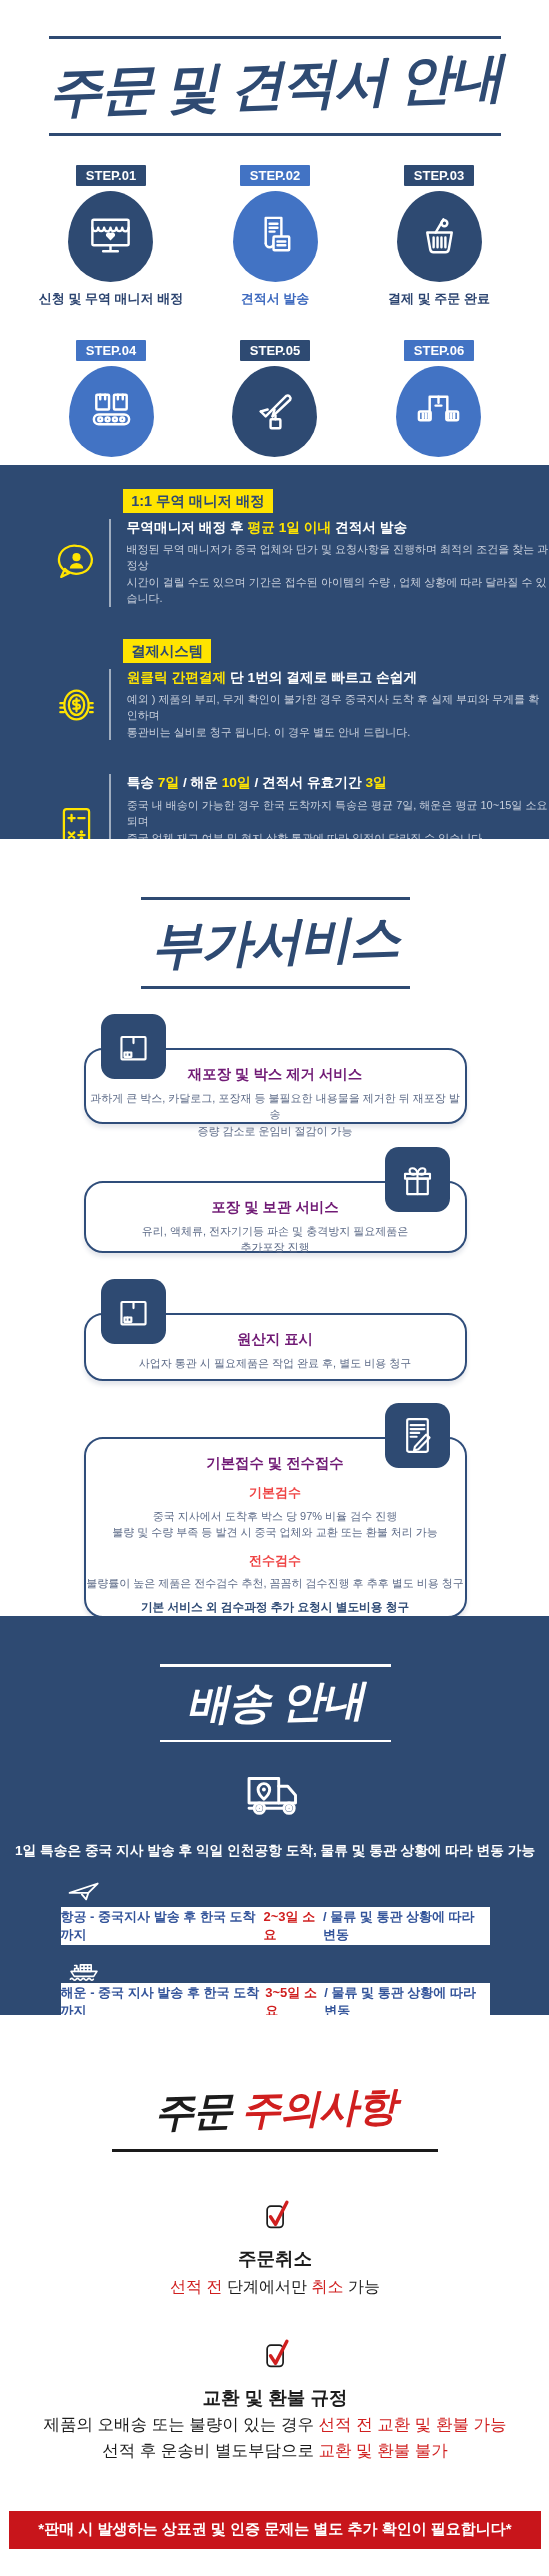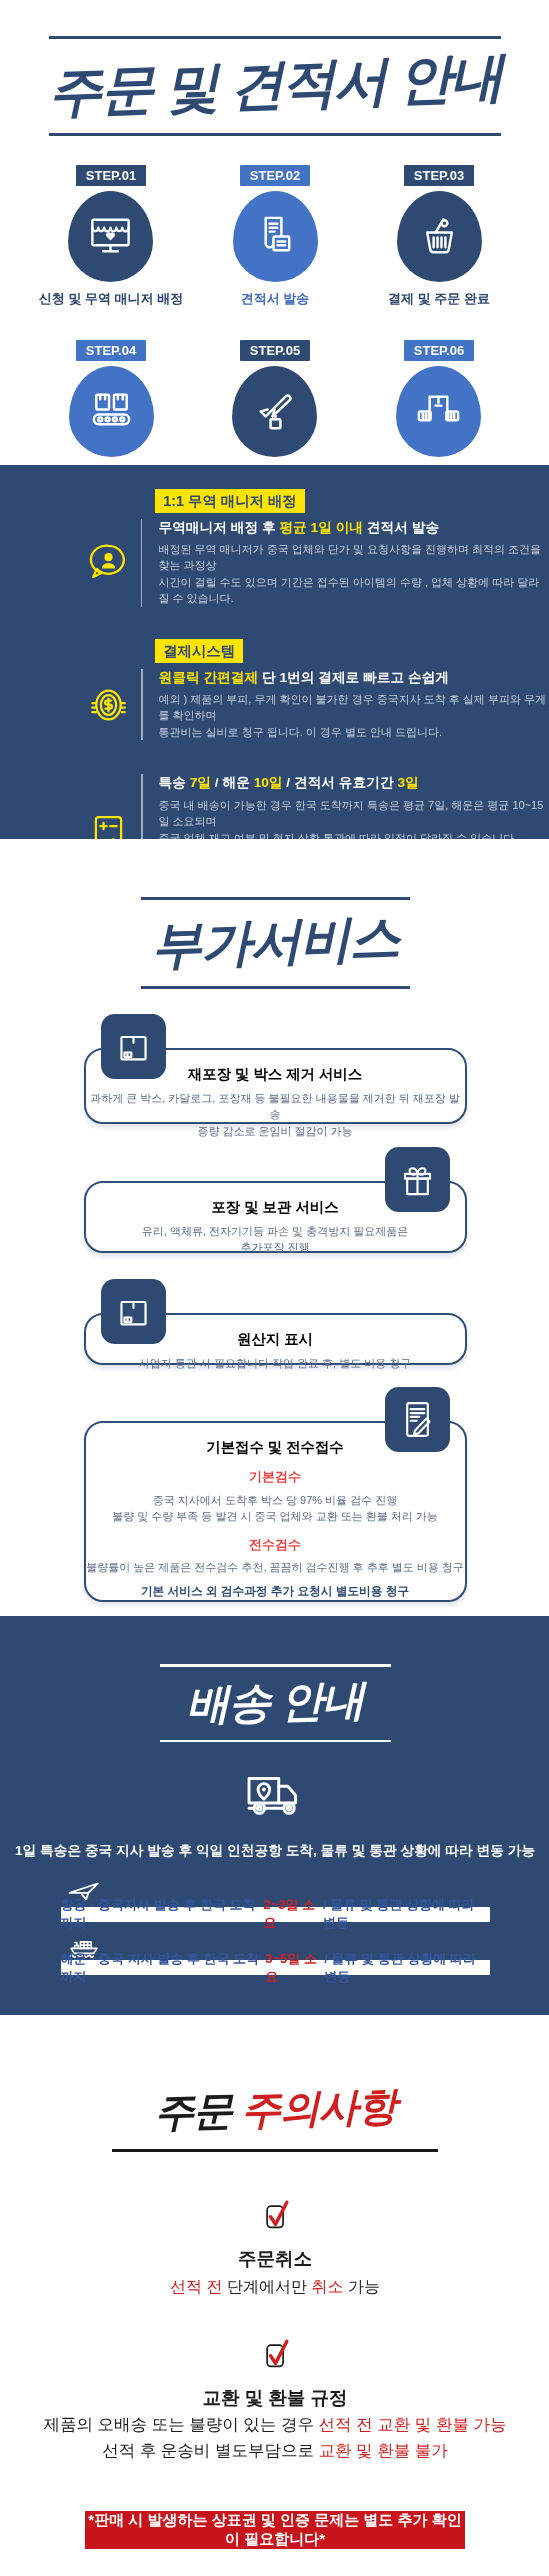--- a/index.html
+++ b/index.html
@@ -35,7 +35,7 @@
 
   
   .sec-info{height:374px;background:var(--navy);padding-top:24px;color:#fff;}
-  .info-block{margin-bottom:0;margin-left:32px;}
+  .info-block{margin-bottom:0;}
   .info-badge{display:inline-block;margin-left:123px;background:var(--yellow);
     color:var(--navy);font-size:14.4px;font-weight:bold;padding:2.7px 8.2px;}
   .info-row{display:flex;align-items:center;margin-top:5.5px;padding-left:54px;}

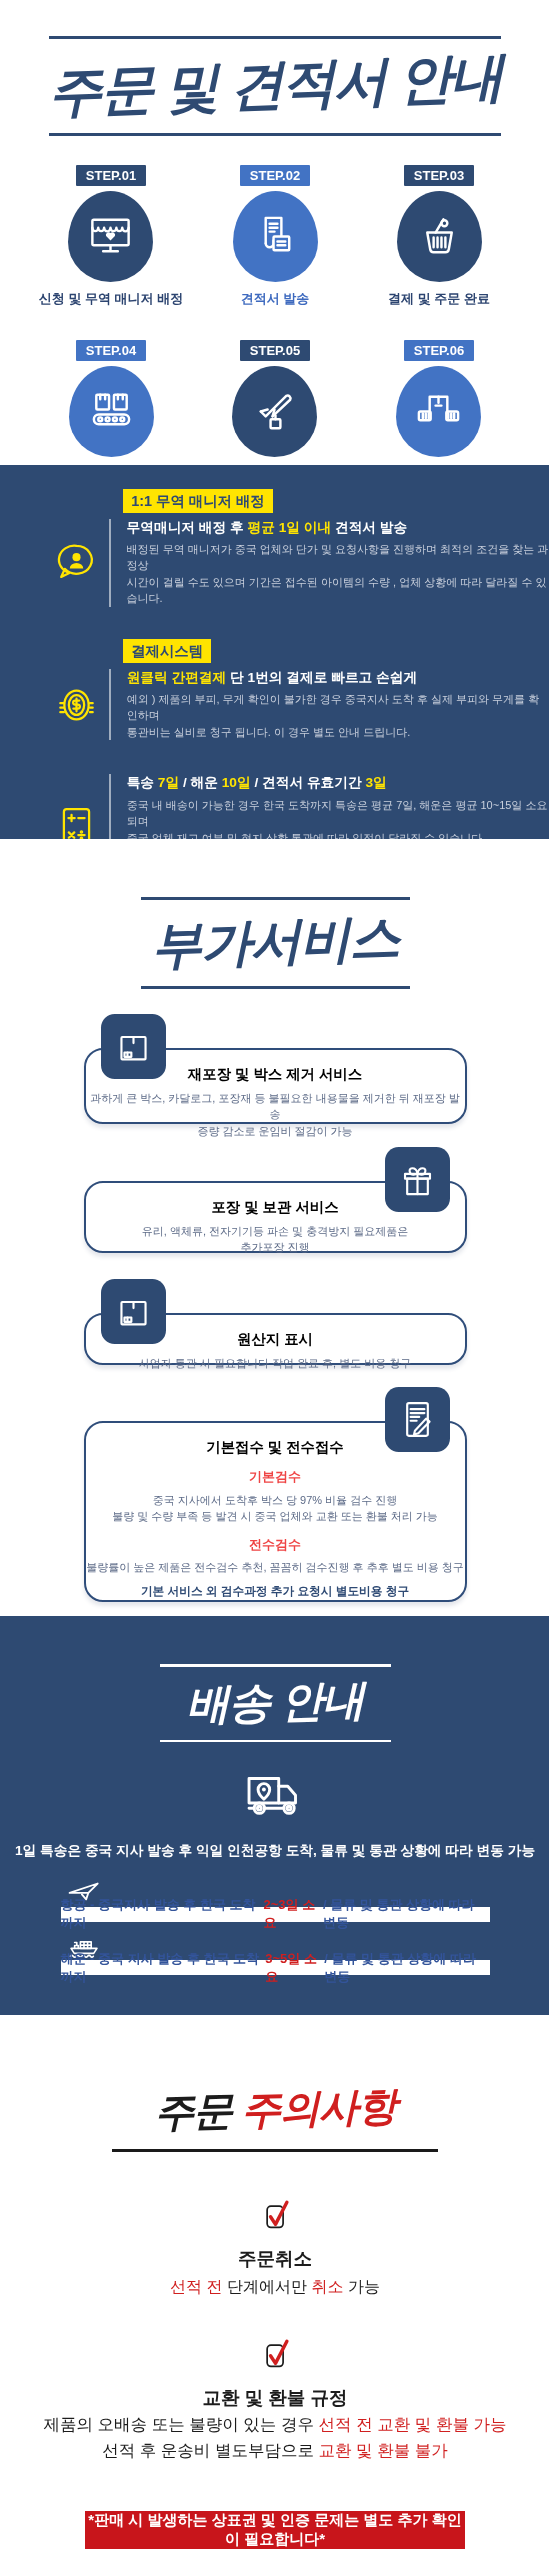--- a/index.html
+++ b/index.html
@@ -60,7 +60,7 @@
   .card-icon svg{width:43px;height:43px;}
   .card-icon.left{left:15px;top:-36px;}
   .card-icon.right{right:15px;top:-36px;}
-  .card-title{font-size:14.4px;font-weight:bold;color:#000000;}
+  .card-title{font-size:14.4px;font-weight:bold;color:#701a75;}
   .card-body{margin-top:5.5px;font-size:11px;line-height:1.5;color:var(--card-body);white-space:pre-line;}
   .card-1{margin-top:59px;height:76px;}
   .card-2{margin-top:57px;height:72px;}

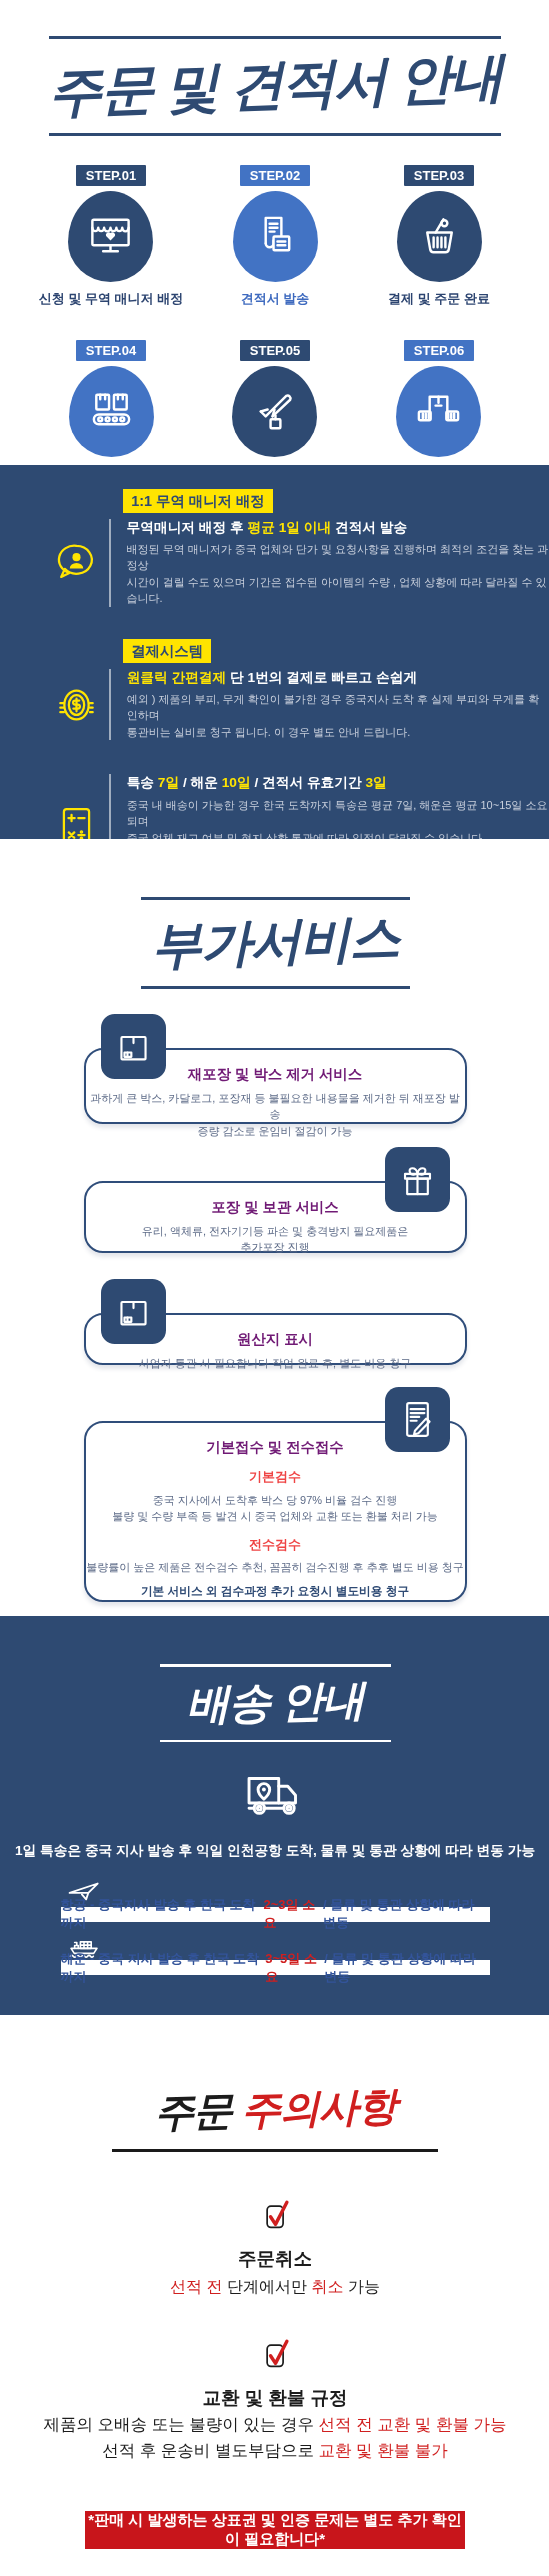--- a/index.html
+++ b/index.html
@@ -64,7 +64,7 @@
   .card-body{margin-top:5.5px;font-size:11px;line-height:1.5;color:var(--card-body);white-space:pre-line;}
   .card-1{margin-top:59px;height:76px;}
   .card-2{margin-top:57px;height:72px;}
-  .card-3{margin-top:60px;height:52px;}
+  .card-3{margin-top:60px;height:68px;}
   .card-4{margin-top:56px;height:181px;}
   .card-sub-h{margin-top:11px;font-size:13px;font-weight:bold;color:#ef4444;}
   .card-note{margin-top:8.2px;font-size:11.7px;font-weight:bold;color:#2e4a74;}

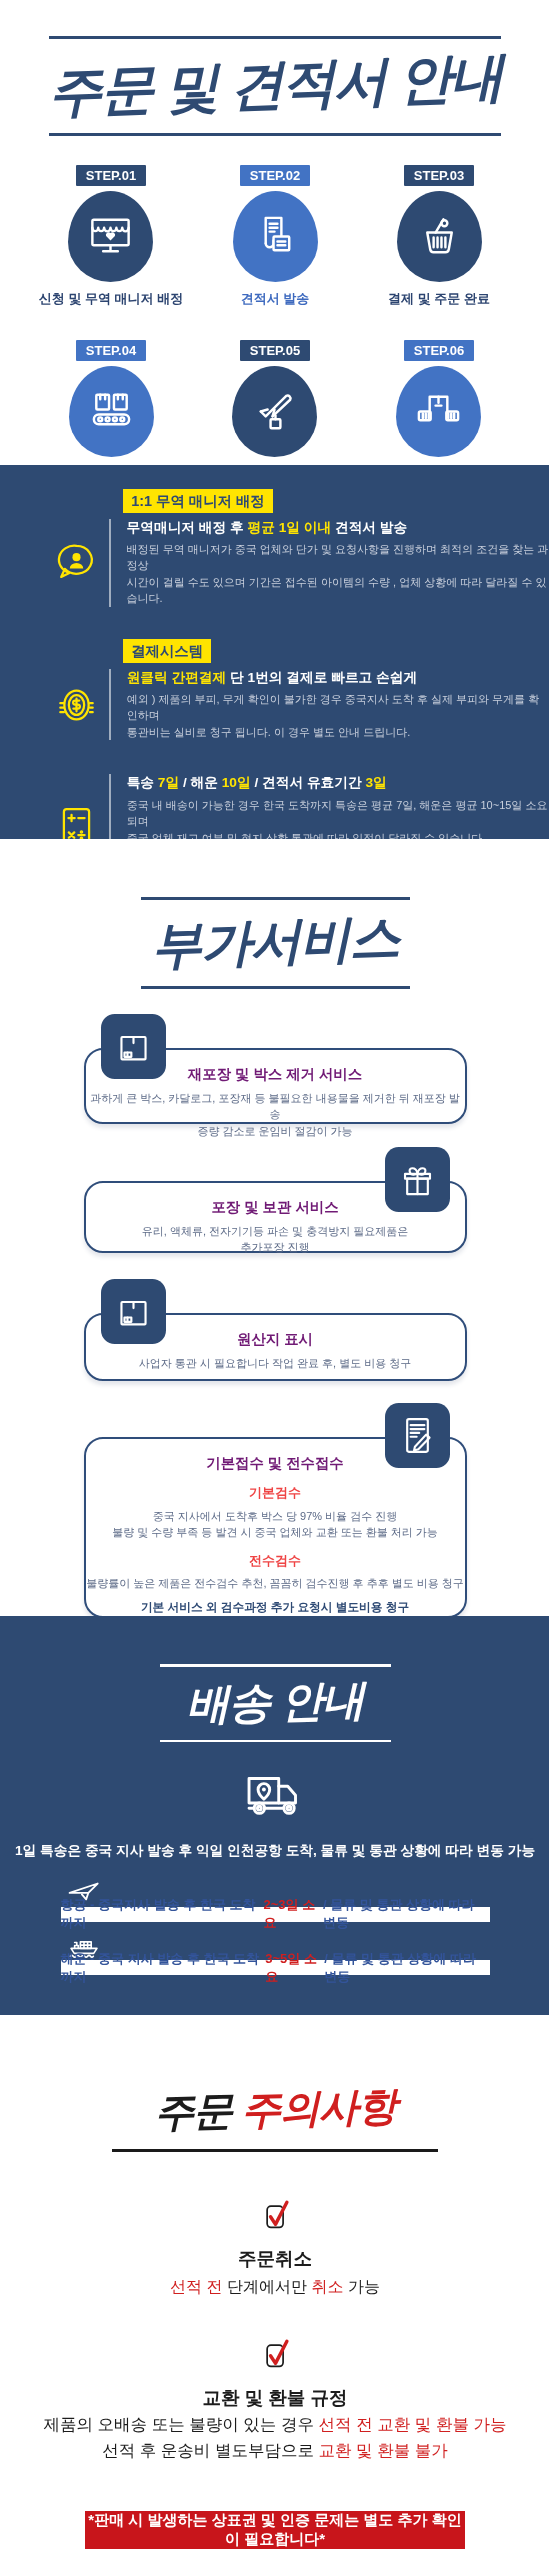--- a/index.html
+++ b/index.html
@@ -317,7 +317,7 @@
         </svg>
       </div>
       <div class="card-title">원산지 표시</div>
-      <div class="card-body">사업자 통관 시 필요합니다 작업 완료 후, 별도 비용 청구</div>
+      <div class="card-body">사업자 통관 시 필요제품은 작업 완료 후, 별도 비용 청구</div>
     </div>
 
     <div class="card card-4">

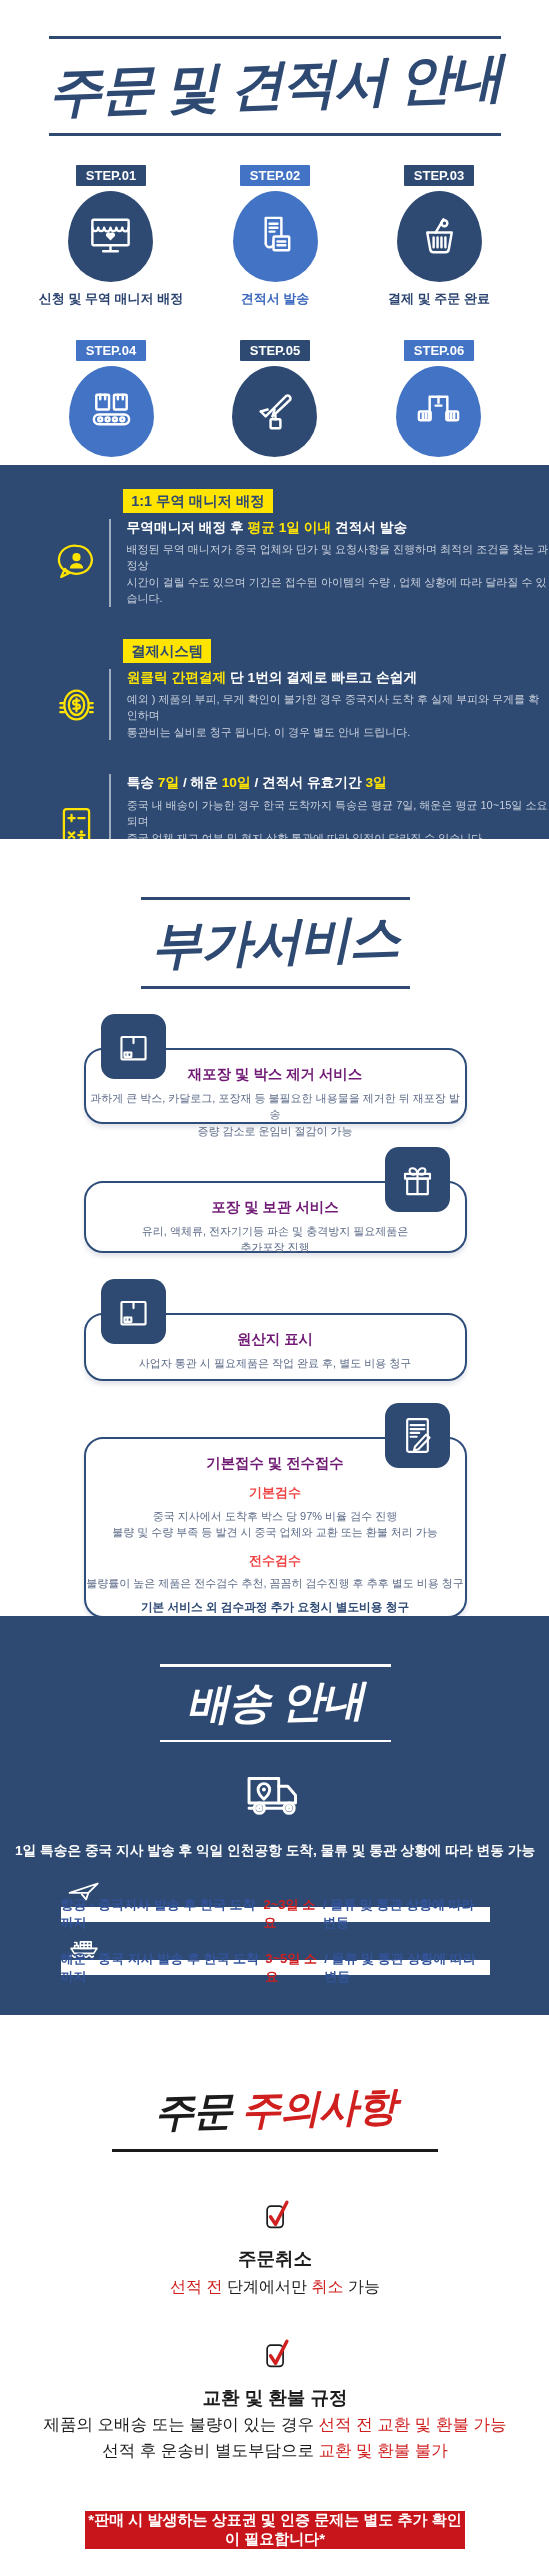--- a/index.html
+++ b/index.html
@@ -80,8 +80,8 @@
   .transport{margin:15px 0 0 66px;color:#fff;}
   .transport svg{width:36px;height:30px;}
   .transport.boat{margin-top:6.9px;}
-  .ship-banner{width:429px;margin:1.4px auto 0;background:#fff;height:15px;
-    display:flex;align-items:center;justify-content:center;
+  .ship-banner{width:429px;margin:1.4px auto 0;background:#fff;height:38px;
+    display:flex;align-items:center;justify-content:flex-end;
     font-size:13px;font-weight:bold;color:var(--banner-navy);}
   .ship-banner .c-red{font-weight:800;}
 

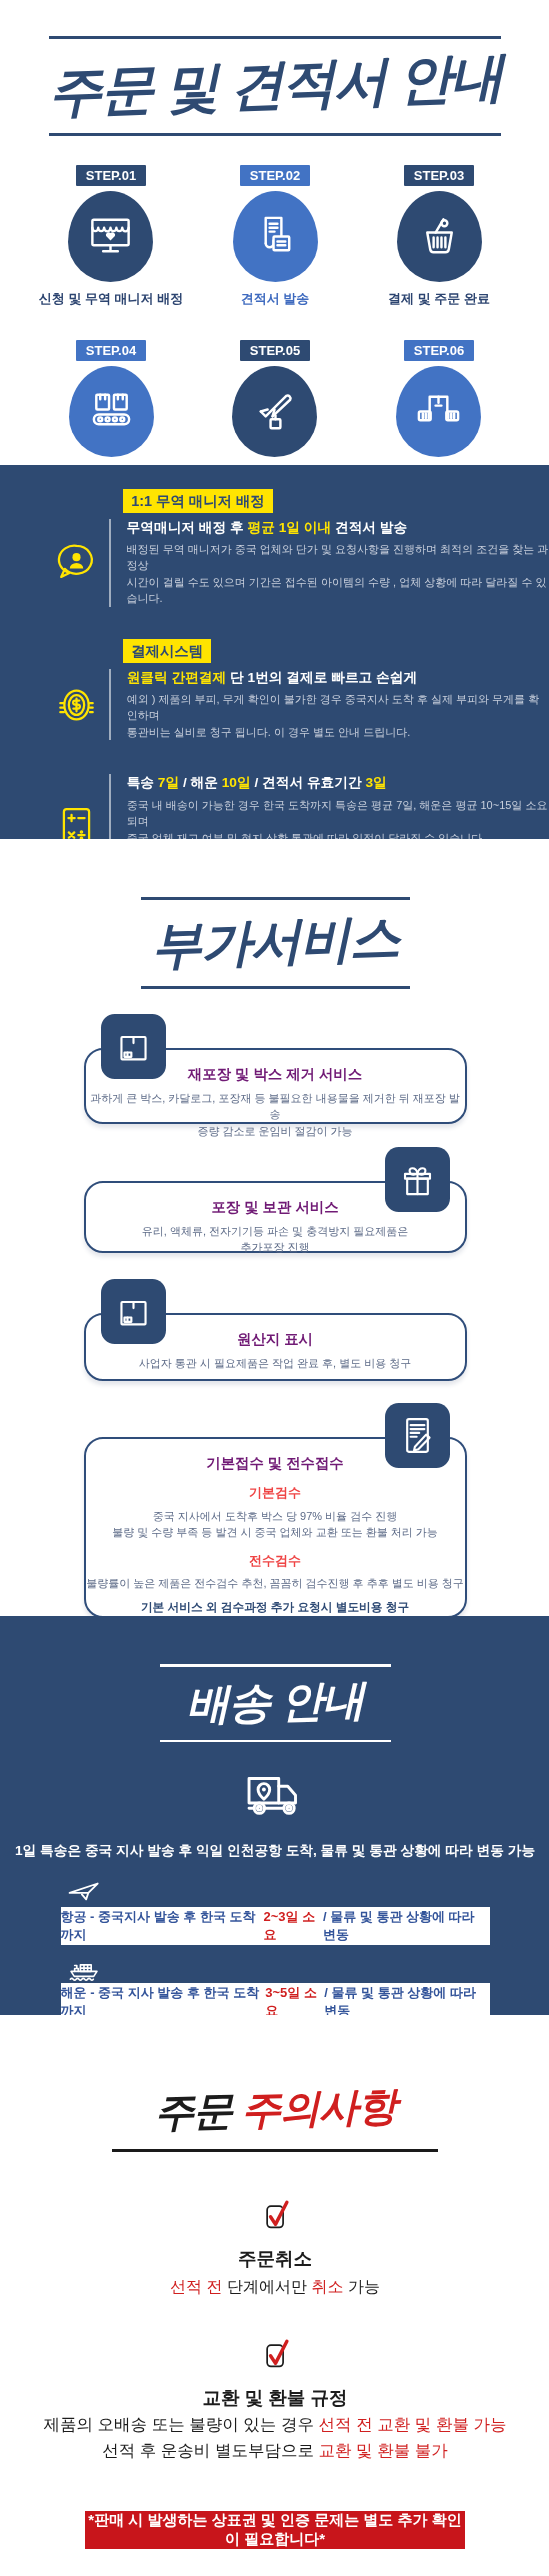--- a/index.html
+++ b/index.html
@@ -96,7 +96,7 @@
   .caution-h{margin-top:11px;font-size:18.5px;font-weight:bold;color:var(--black);}
   .caution-line{margin-top:5.5px;font-size:16px;font-weight:500;color:var(--black);}
   .caution-line.lg{font-size:16.5px;margin-top:4.1px;}
-  .footer-banner{width:380px;height:38px;margin:49px auto 0;background:var(--red);
+  .footer-banner{width:532px;height:38px;margin:49px auto 0;background:var(--red);
     display:flex;align-items:center;justify-content:center;
     color:#fff;font-size:15px;font-weight:bold;}
 

